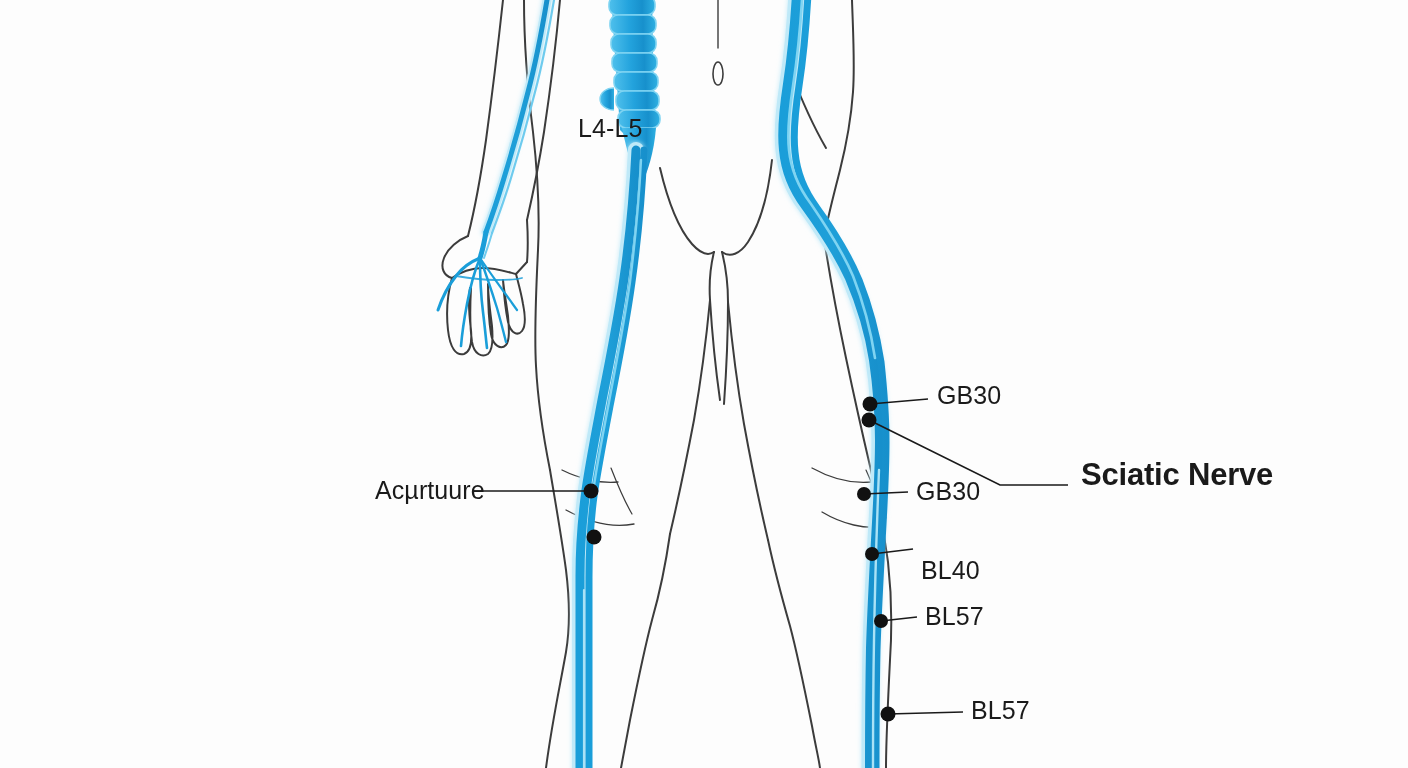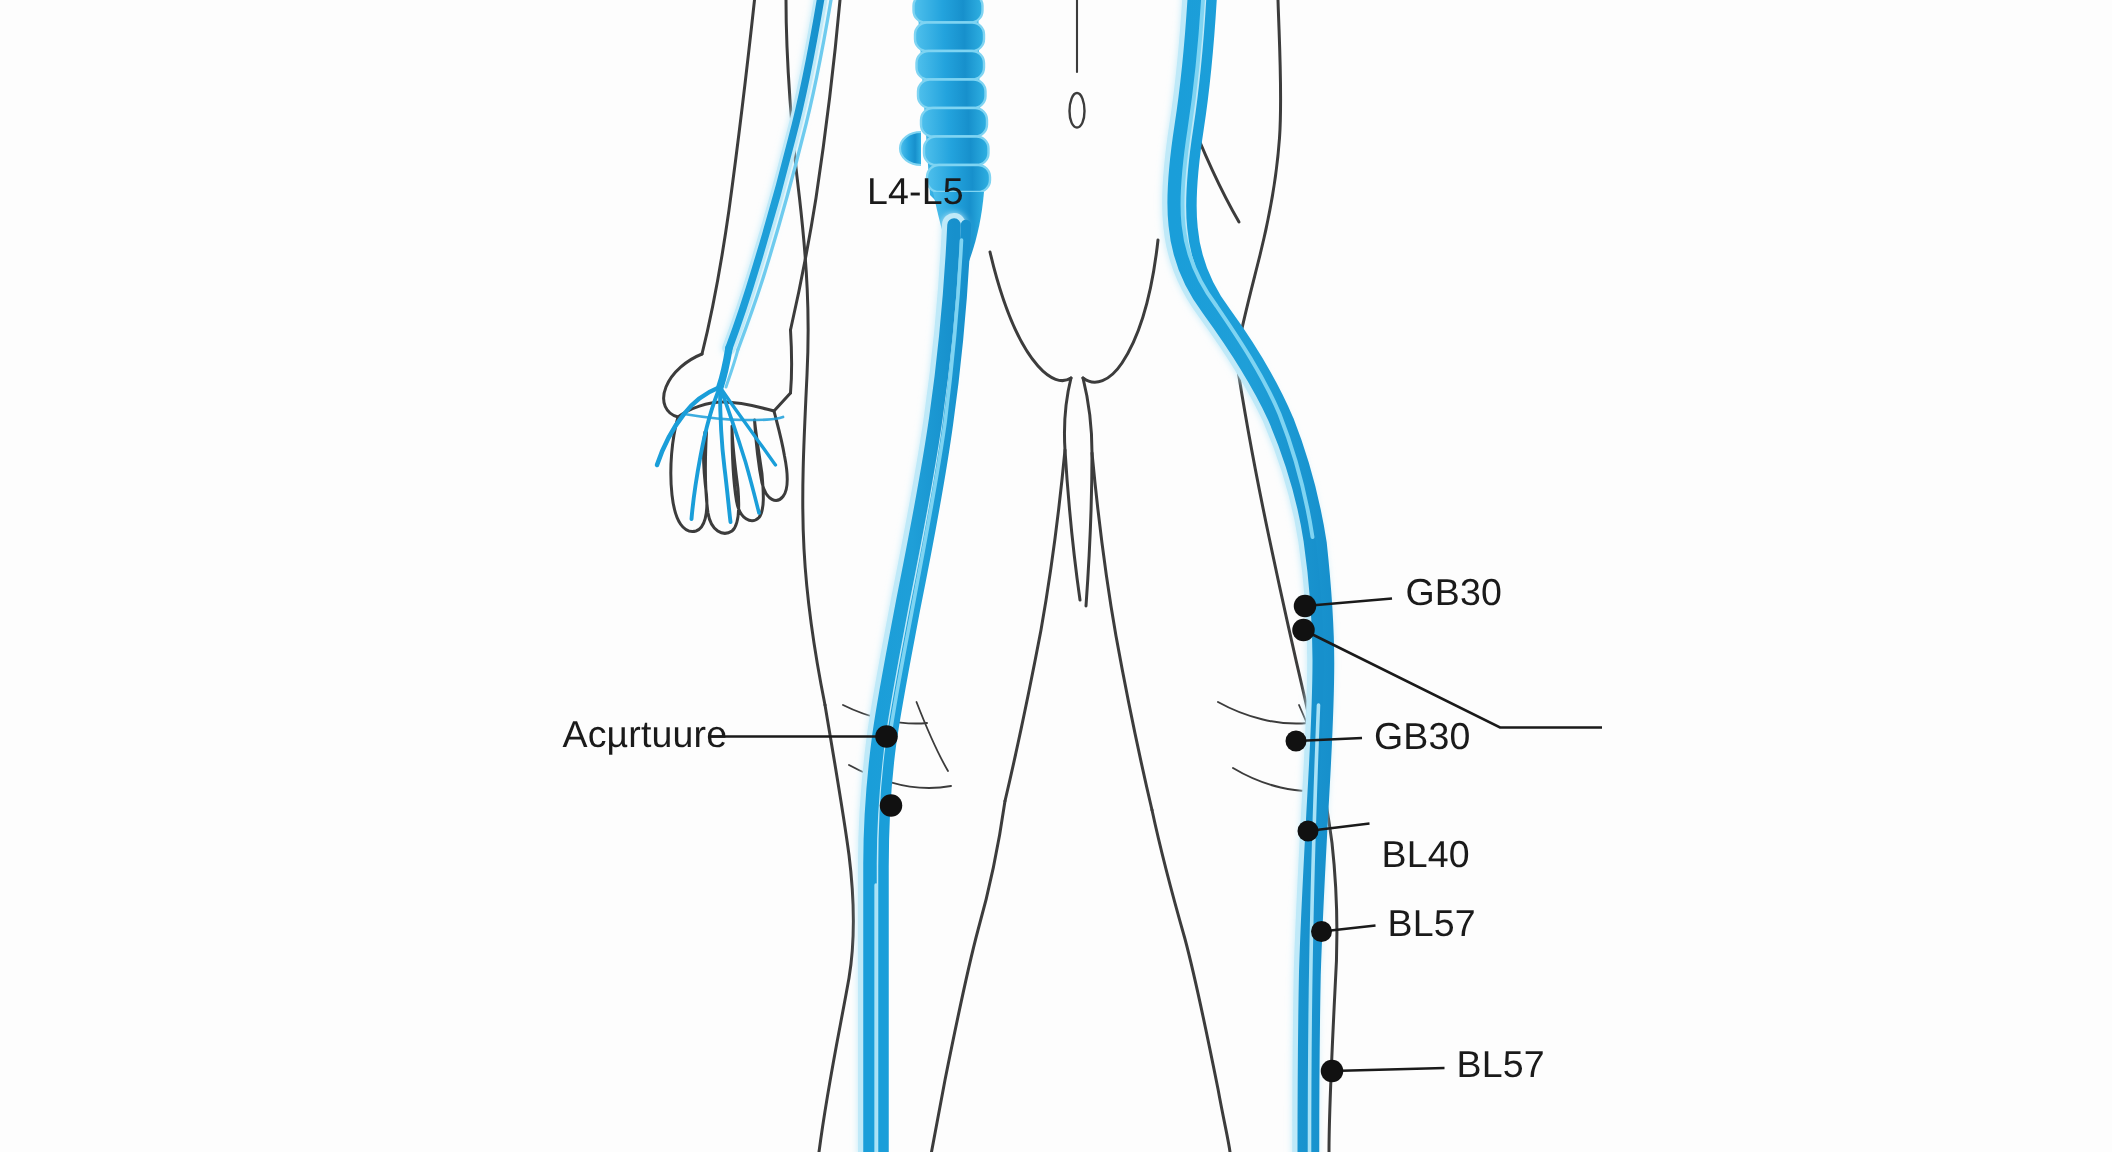--- a/index.html
+++ b/index.html
@@ -208,6 +208,7 @@
 
   <div class="lbl" style="left:971px;top:698px;">BL57</div>
 
+  <div class="lbl bold" style="left:1081px;top:459px;">Sciatic Nerve</div>
 
 </div>
 

